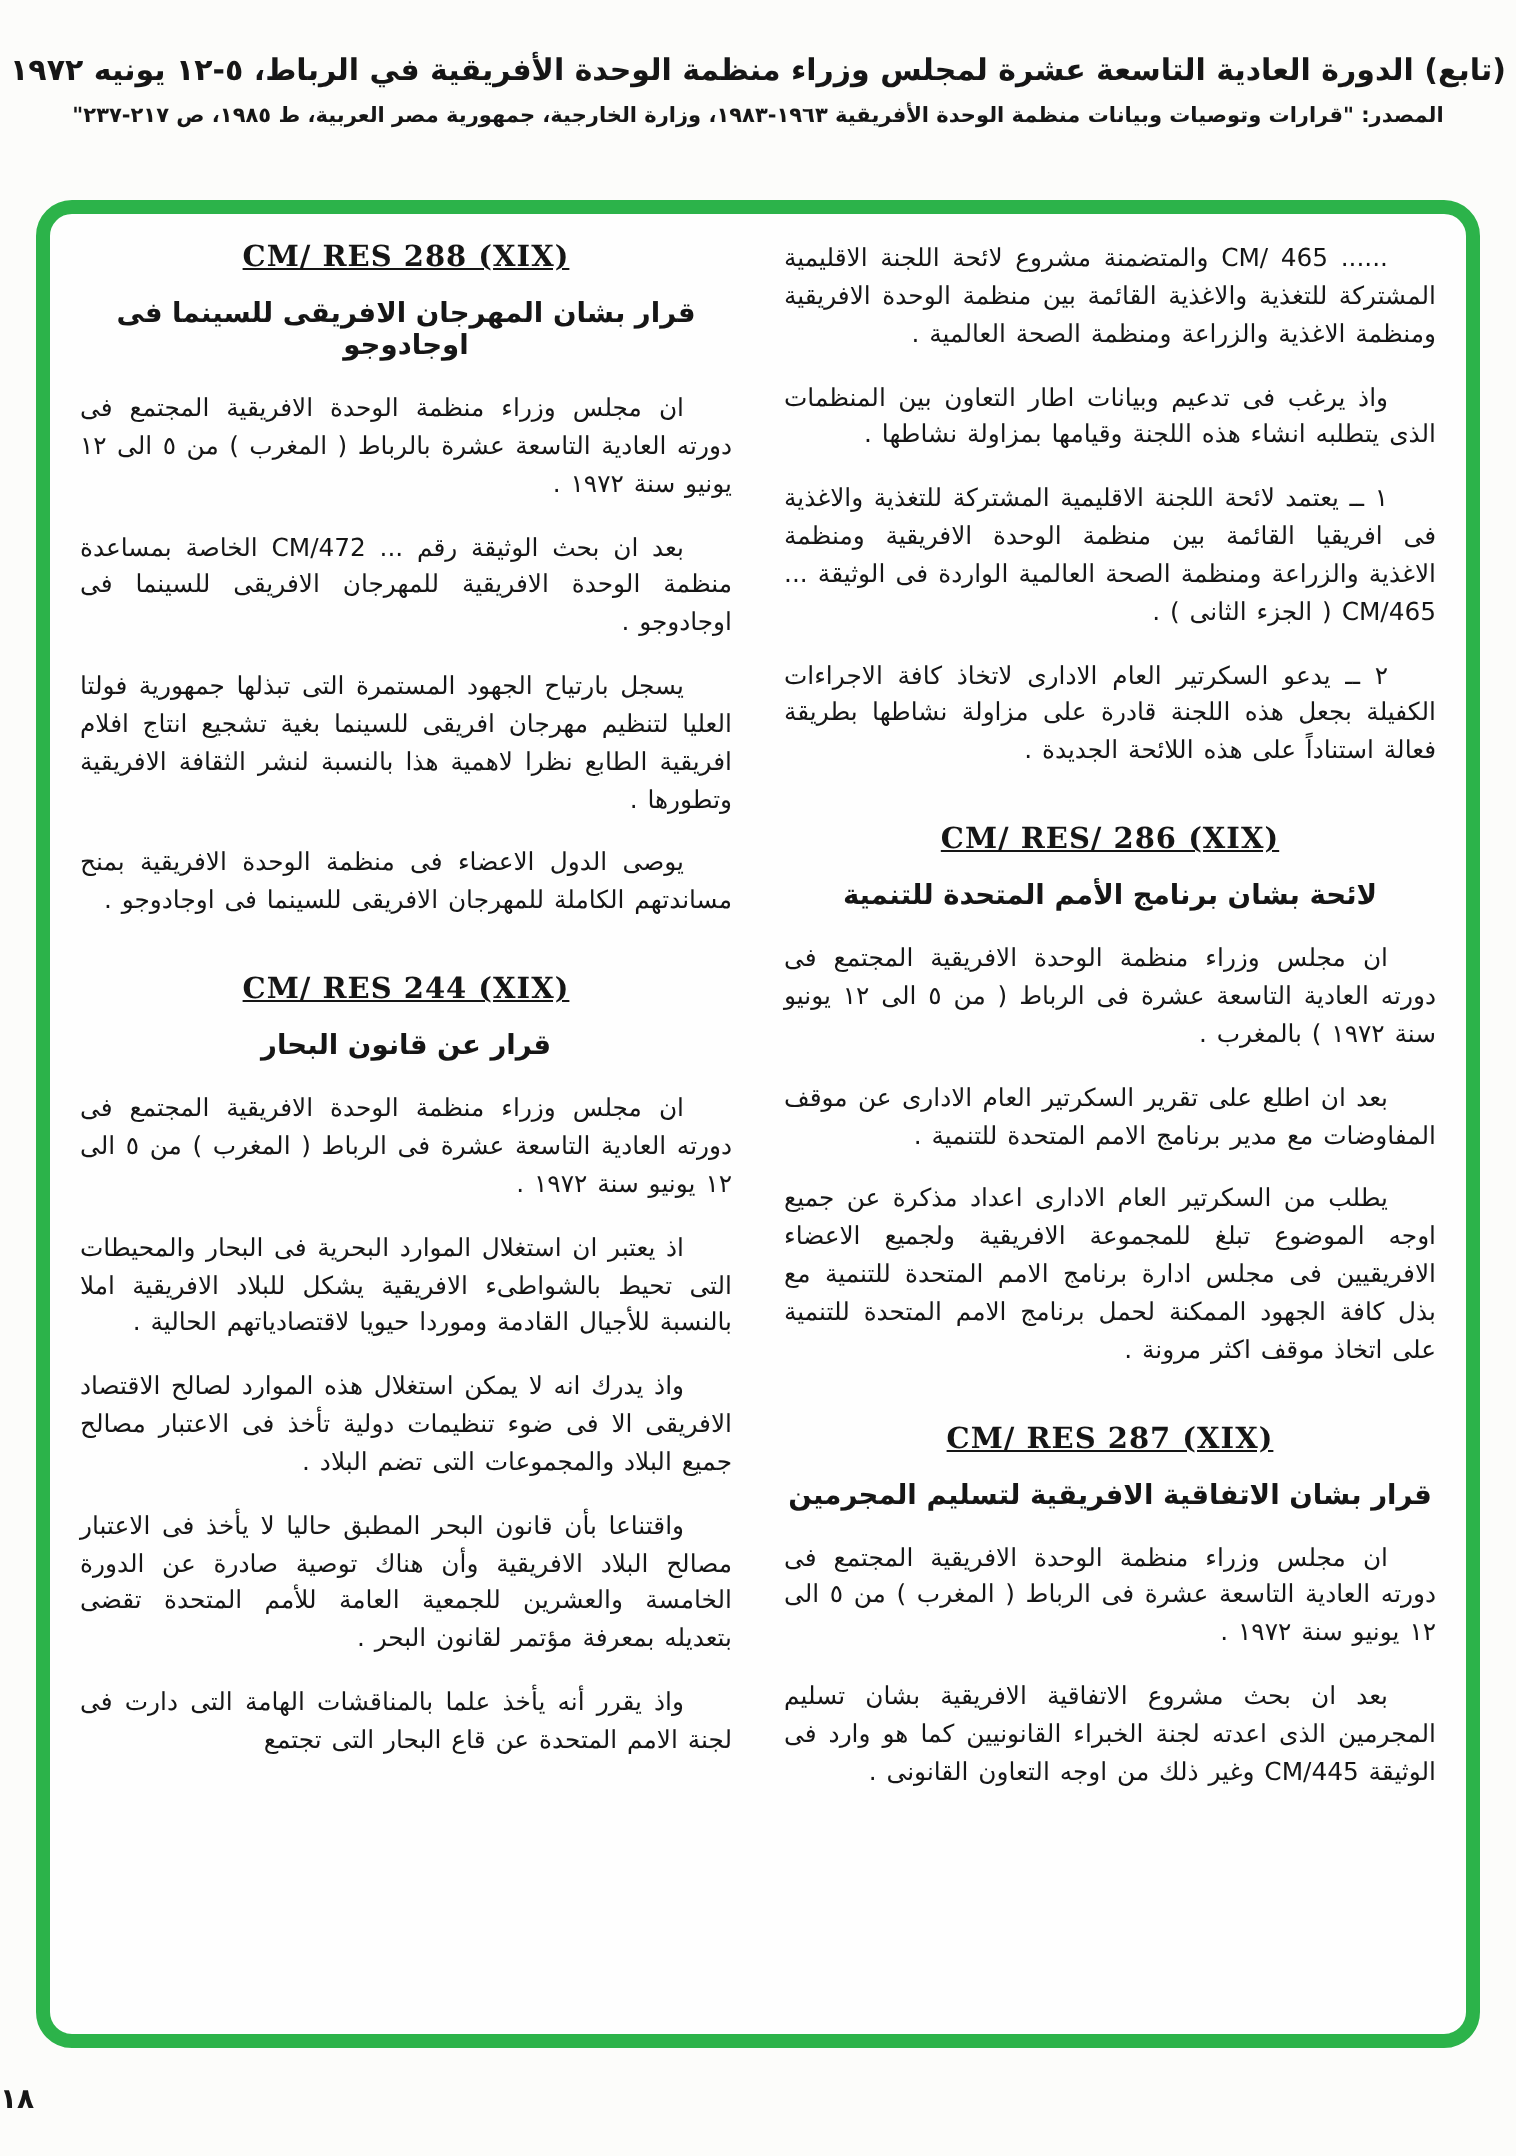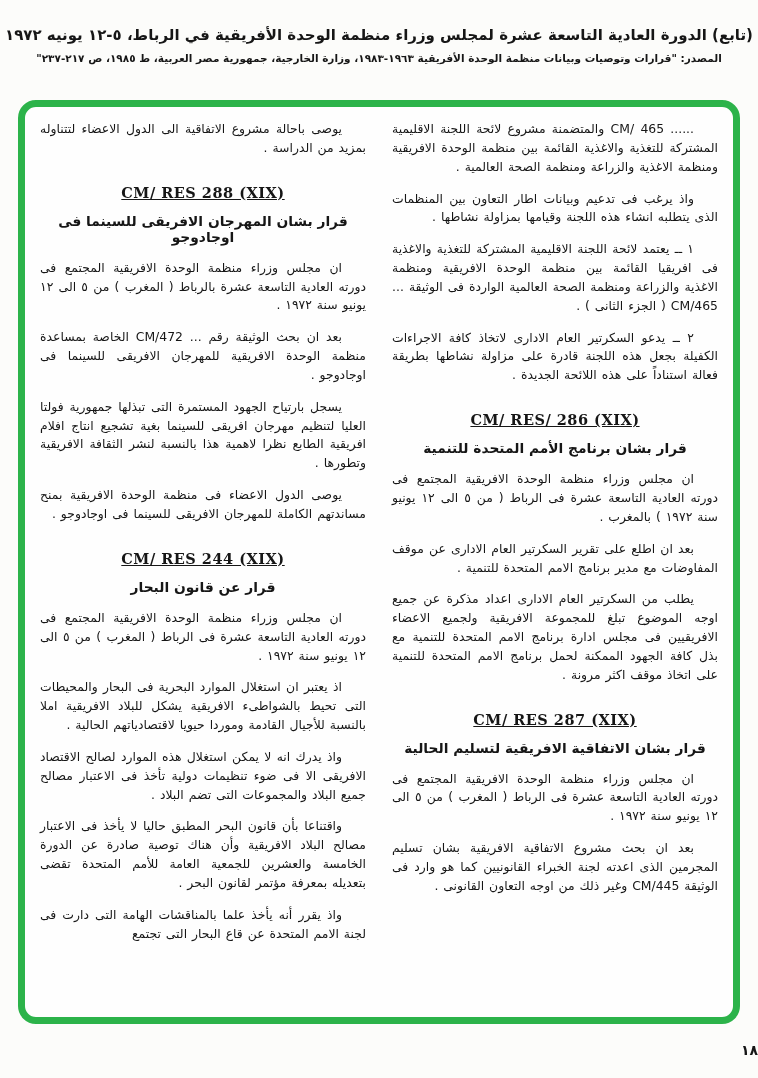--- a/index.html
+++ b/index.html
@@ -114,7 +114,6 @@
           <p class="para">بعد ان بحث مشروع الاتفاقية الافريقية بشان تسليم المجرمين الذى اعدته لجنة الخبراء القانونيين كما هو وارد فى الوثيقة CM/445 وغير ذلك من اوجه التعاون القانونى .</p>
         </div>
       <div class="col">
-          <p class="para">يوصى باحالة مشروع الاتفاقية الى الدول الاعضاء لتتناوله بمزيد من الدراسة .</p>
           <div class="ref" dir="ltr">CM/ RES 288 (XIX)</div>
           <div class="res-heading">قرار بشان المهرجان الافريقى للسينما فى اوجادوجو</div>
           <p class="para">ان مجلس وزراء منظمة الوحدة الافريقية المجتمع فى دورته العادية التاسعة عشرة بالرباط ( المغرب ) من ٥ الى ١٢ يونيو سنة ١٩٧٢ .</p>

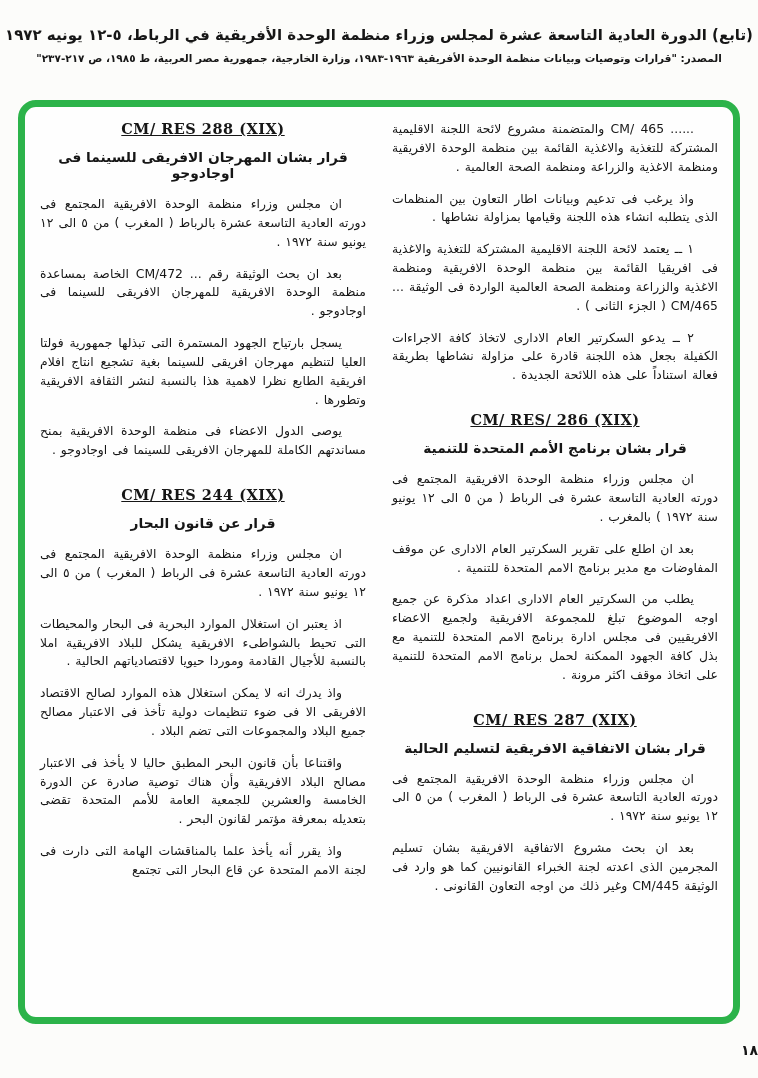--- a/index.html
+++ b/index.html
@@ -104,7 +104,7 @@
           <p class="para">١ ــ يعتمد لائحة اللجنة الاقليمية المشتركة للتغذية والاغذية فى افريقيا القائمة بين منظمة الوحدة الافريقية ومنظمة الاغذية والزراعة ومنظمة الصحة العالمية الواردة فى الوثيقة ... CM/465 ( الجزء الثانى ) .</p>
           <p class="para">٢ ــ يدعو السكرتير العام الادارى لاتخاذ كافة الاجراءات الكفيلة بجعل هذه اللجنة قادرة على مزاولة نشاطها بطريقة فعالة استناداً على هذه اللائحة الجديدة .</p>
           <div class="ref" dir="ltr">CM/ RES/ 286 (XIX)</div>
-          <div class="res-heading">قرار بشان برنامج الأمم المتحدة للتنمية</div>
+          <div class="res-heading">لائحة بشان برنامج الأمم المتحدة للتنمية</div>
           <p class="para">ان مجلس وزراء منظمة الوحدة الافريقية المجتمع فى دورته العادية التاسعة عشرة فى الرباط ( من ٥ الى ١٢ يونيو سنة ١٩٧٢ ) بالمغرب .</p>
           <p class="para">بعد ان اطلع على تقرير السكرتير العام الادارى عن موقف المفاوضات مع مدير برنامج الامم المتحدة للتنمية .</p>
           <p class="para">يطلب من السكرتير العام الادارى اعداد مذكرة عن جميع اوجه الموضوع تبلغ للمجموعة الافريقية ولجميع الاعضاء الافريقيين فى مجلس ادارة برنامج الامم المتحدة للتنمية مع بذل كافة الجهود الممكنة لحمل برنامج الامم المتحدة للتنمية على اتخاذ موقف اكثر مرونة .</p>

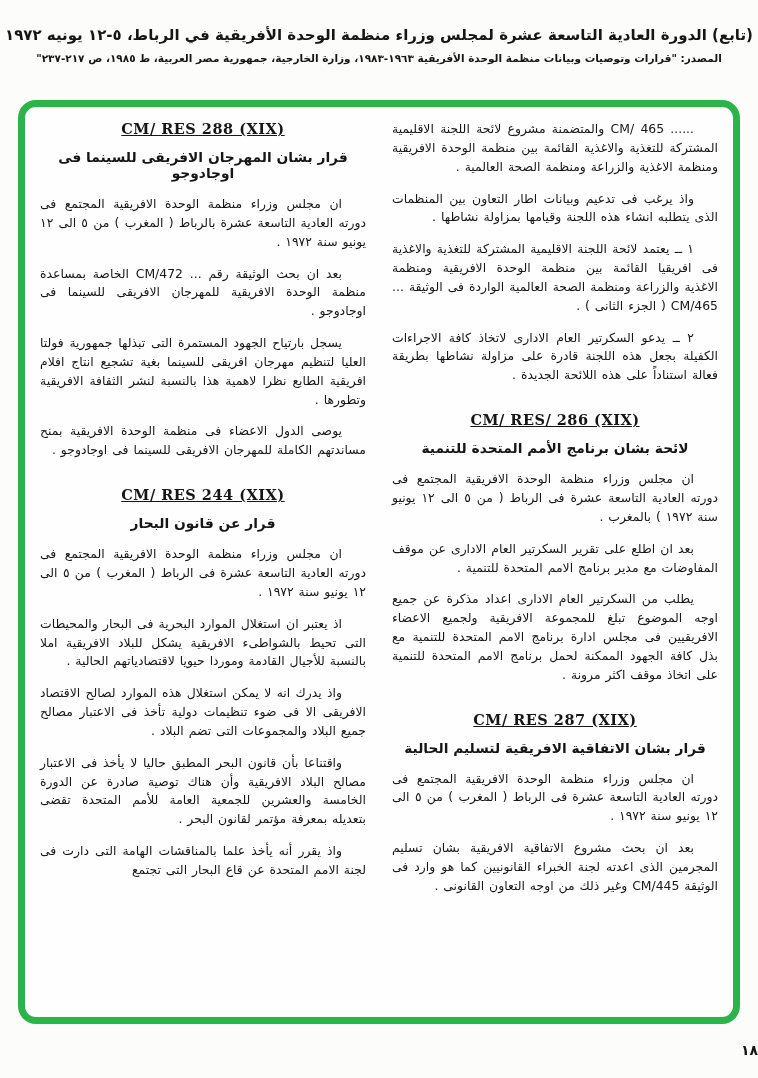--- a/index.html
+++ b/index.html
@@ -109,7 +109,7 @@
           <p class="para">بعد ان اطلع على تقرير السكرتير العام الادارى عن موقف المفاوضات مع مدير برنامج الامم المتحدة للتنمية .</p>
           <p class="para">يطلب من السكرتير العام الادارى اعداد مذكرة عن جميع اوجه الموضوع تبلغ للمجموعة الافريقية ولجميع الاعضاء الافريقيين فى مجلس ادارة برنامج الامم المتحدة للتنمية مع بذل كافة الجهود الممكنة لحمل برنامج الامم المتحدة للتنمية على اتخاذ موقف اكثر مرونة .</p>
           <div class="ref" dir="ltr">CM/ RES 287 (XIX)</div>
-          <div class="res-heading">قرار بشان الاتفاقية الافريقية لتسليم الحالية</div>
+          <div class="res-heading">قرار بشان الاتفاقية الافريقية لتسليم المجرمين</div>
           <p class="para">ان مجلس وزراء منظمة الوحدة الافريقية المجتمع فى دورته العادية التاسعة عشرة فى الرباط ( المغرب ) من ٥ الى ١٢ يونيو سنة ١٩٧٢ .</p>
           <p class="para">بعد ان بحث مشروع الاتفاقية الافريقية بشان تسليم المجرمين الذى اعدته لجنة الخبراء القانونيين كما هو وارد فى الوثيقة CM/445 وغير ذلك من اوجه التعاون القانونى .</p>
         </div>

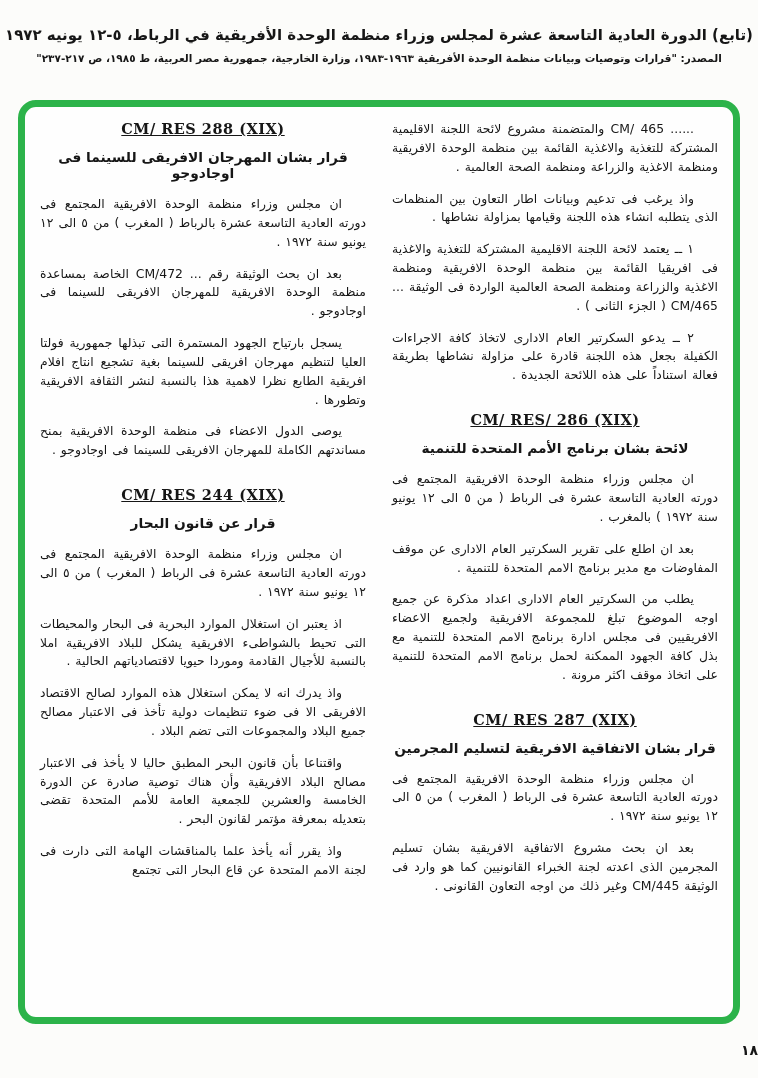--- a/index.html
+++ b/index.html
@@ -82,7 +82,7 @@
   .footer {
     position: absolute;
     top: 1042px; left: 0; right: 0;
-    text-align: right;
+    text-align: left;
     font-size: 14px; font-weight: bold;
   }
 </style>

